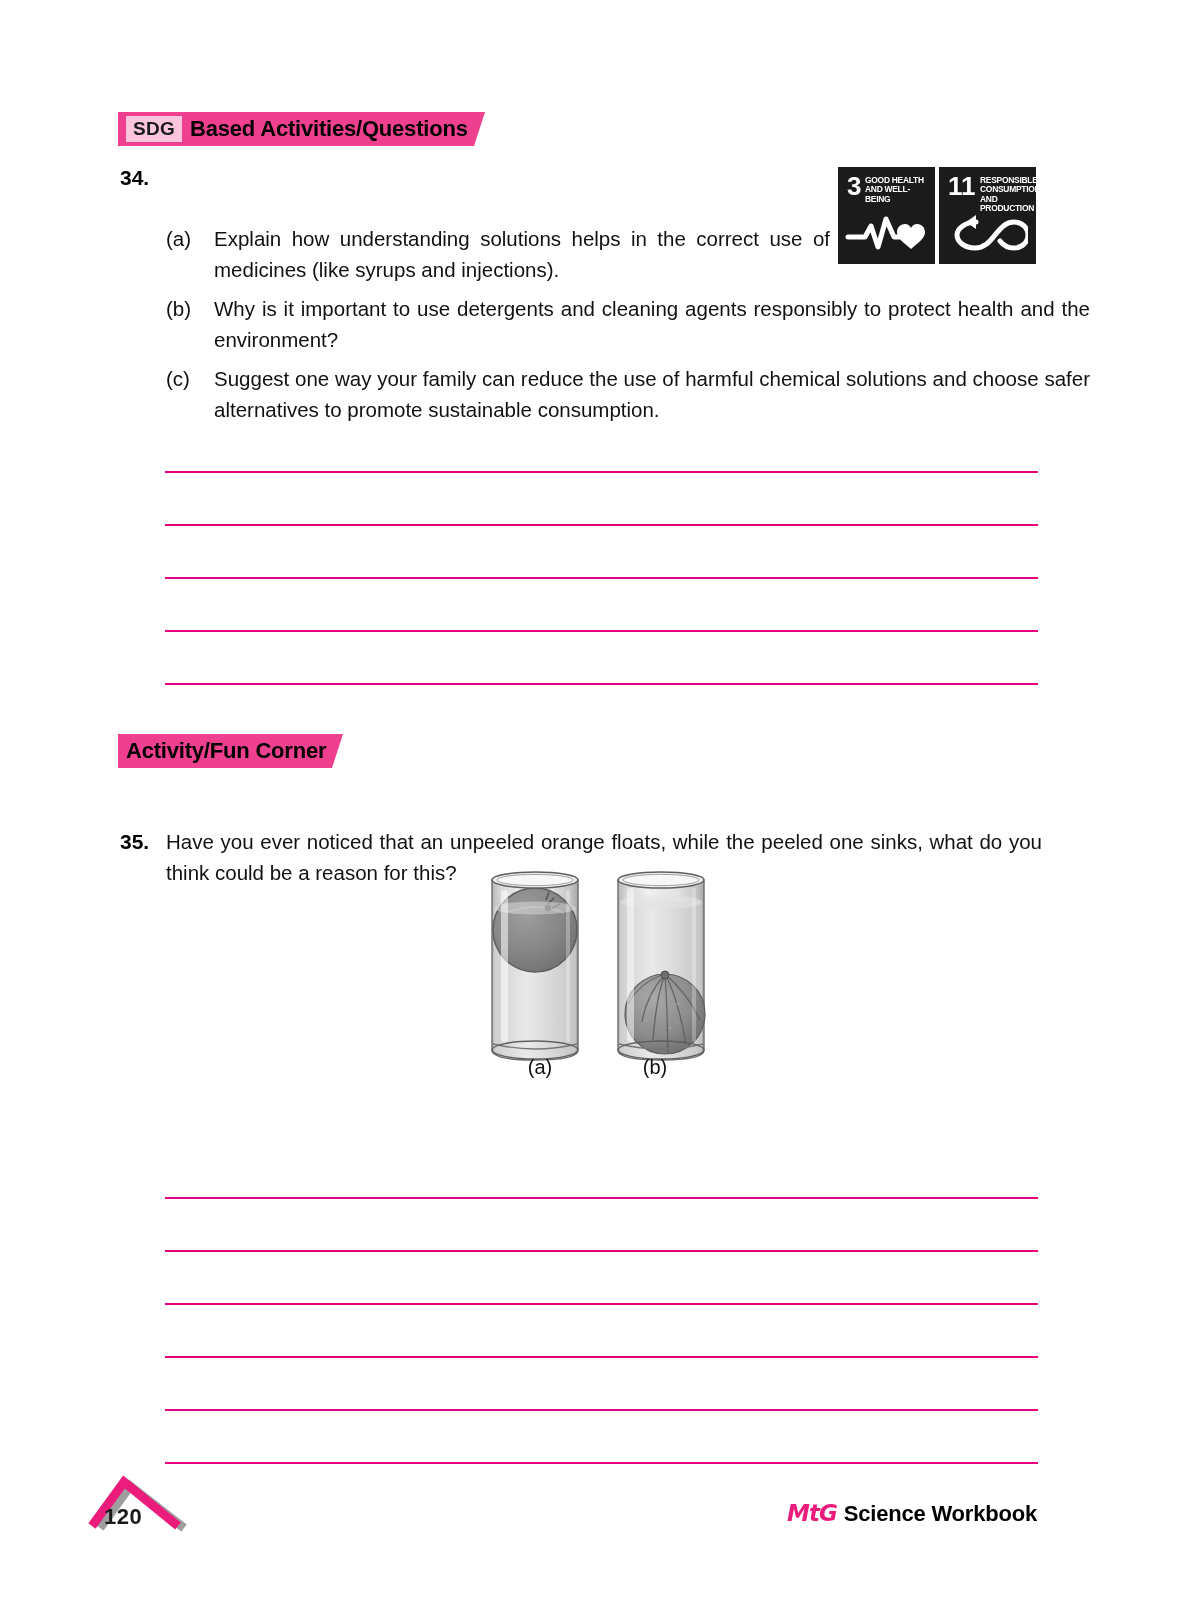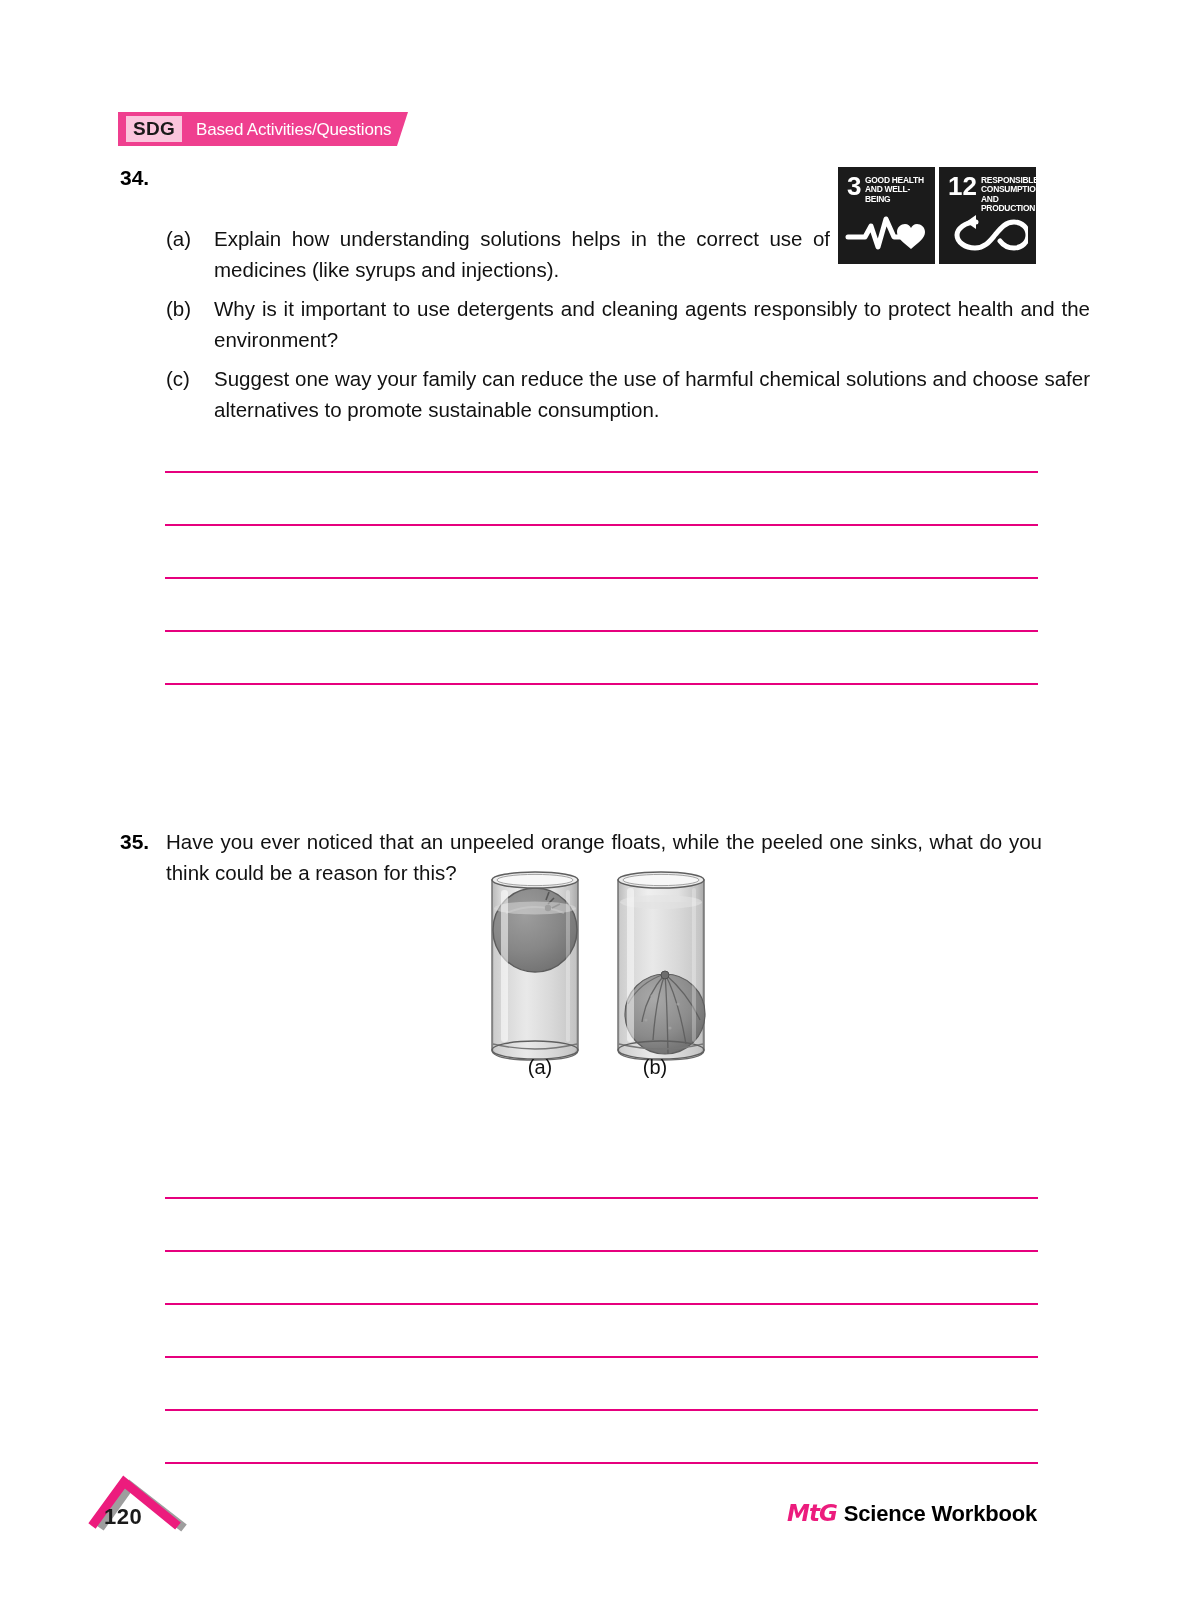--- a/index.html
+++ b/index.html
@@ -54,7 +54,7 @@
     font-weight: bold;
     padding: 3px 7px 4px 7px;
     line-height: 1;
-    margin-right: 14px;
+    margin-right: 8px;
     letter-spacing: 0.3px;
   }
 

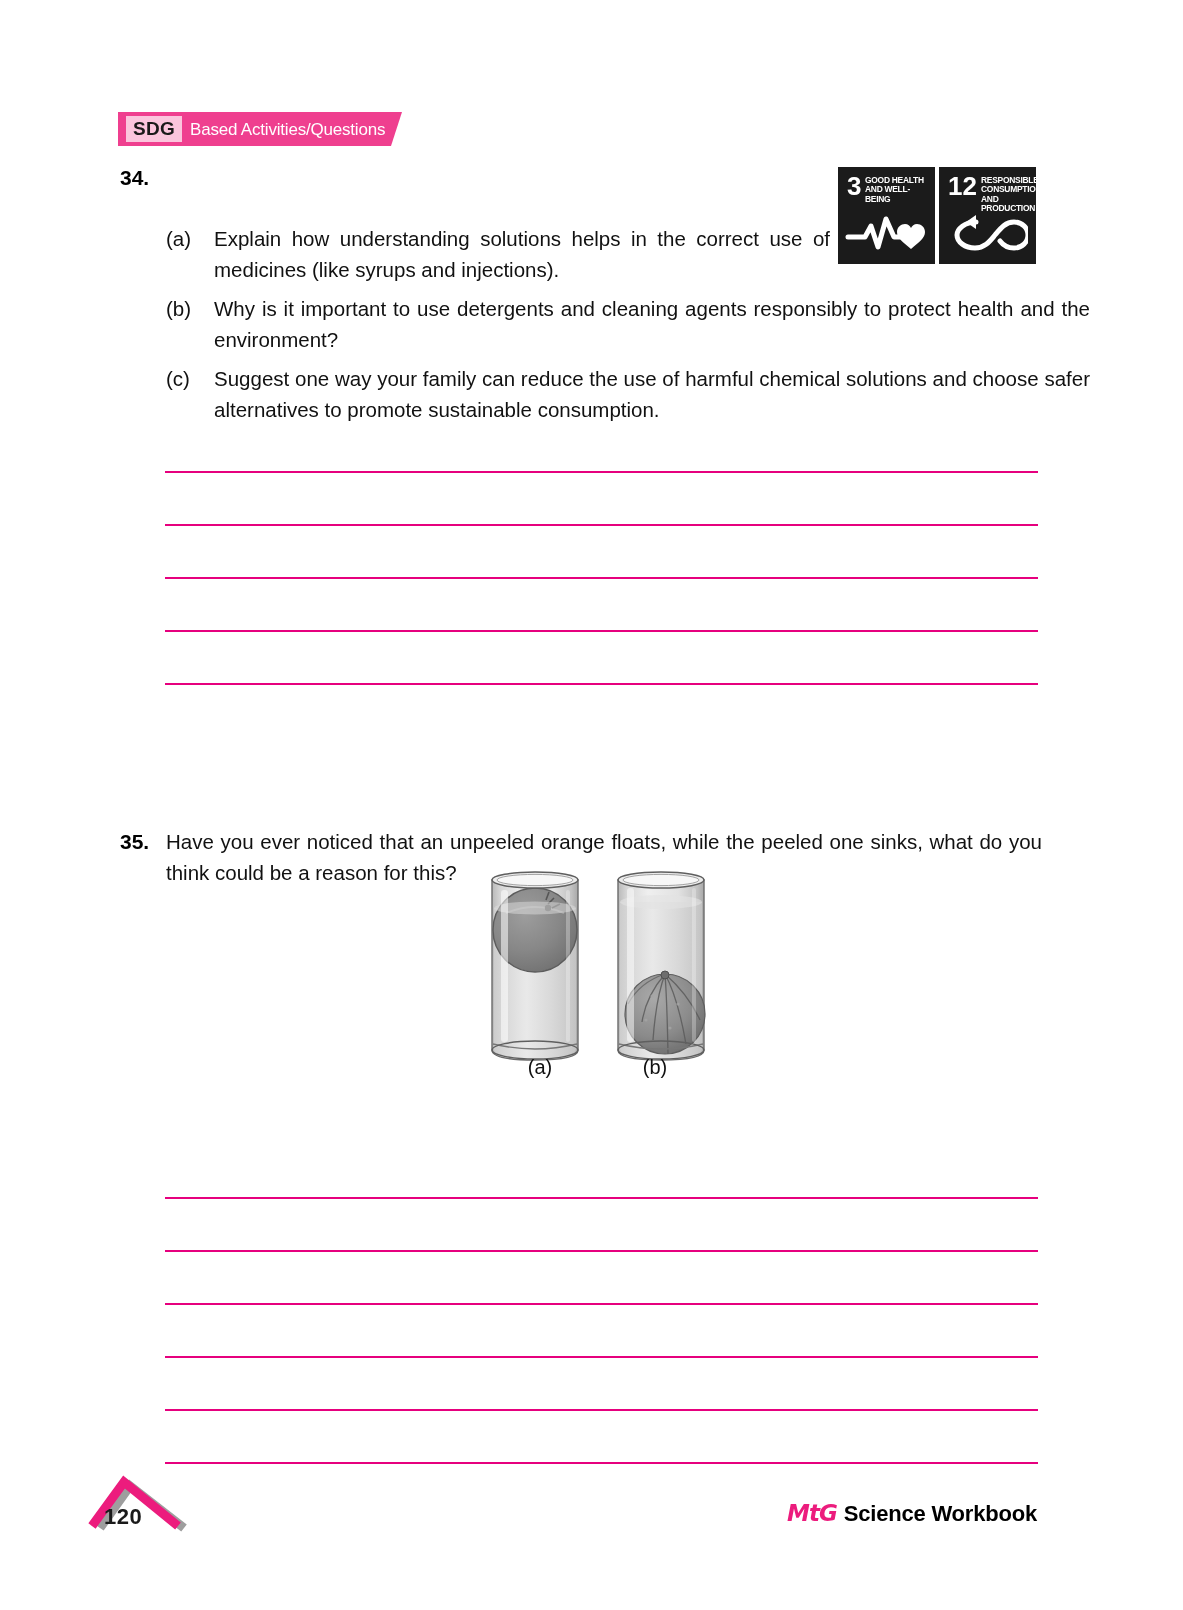--- a/index.html
+++ b/index.html
@@ -40,9 +40,9 @@
     border-right: 11px solid transparent;
   }
   .banner-title {
-    color: #ffffff;
-    font-size: 17px;
-    font-weight: normal;
+    color: #000000;
+    font-size: 22px;
+    font-weight: bold;
     letter-spacing: -0.2px;
     line-height: 1;
     white-space: nowrap;

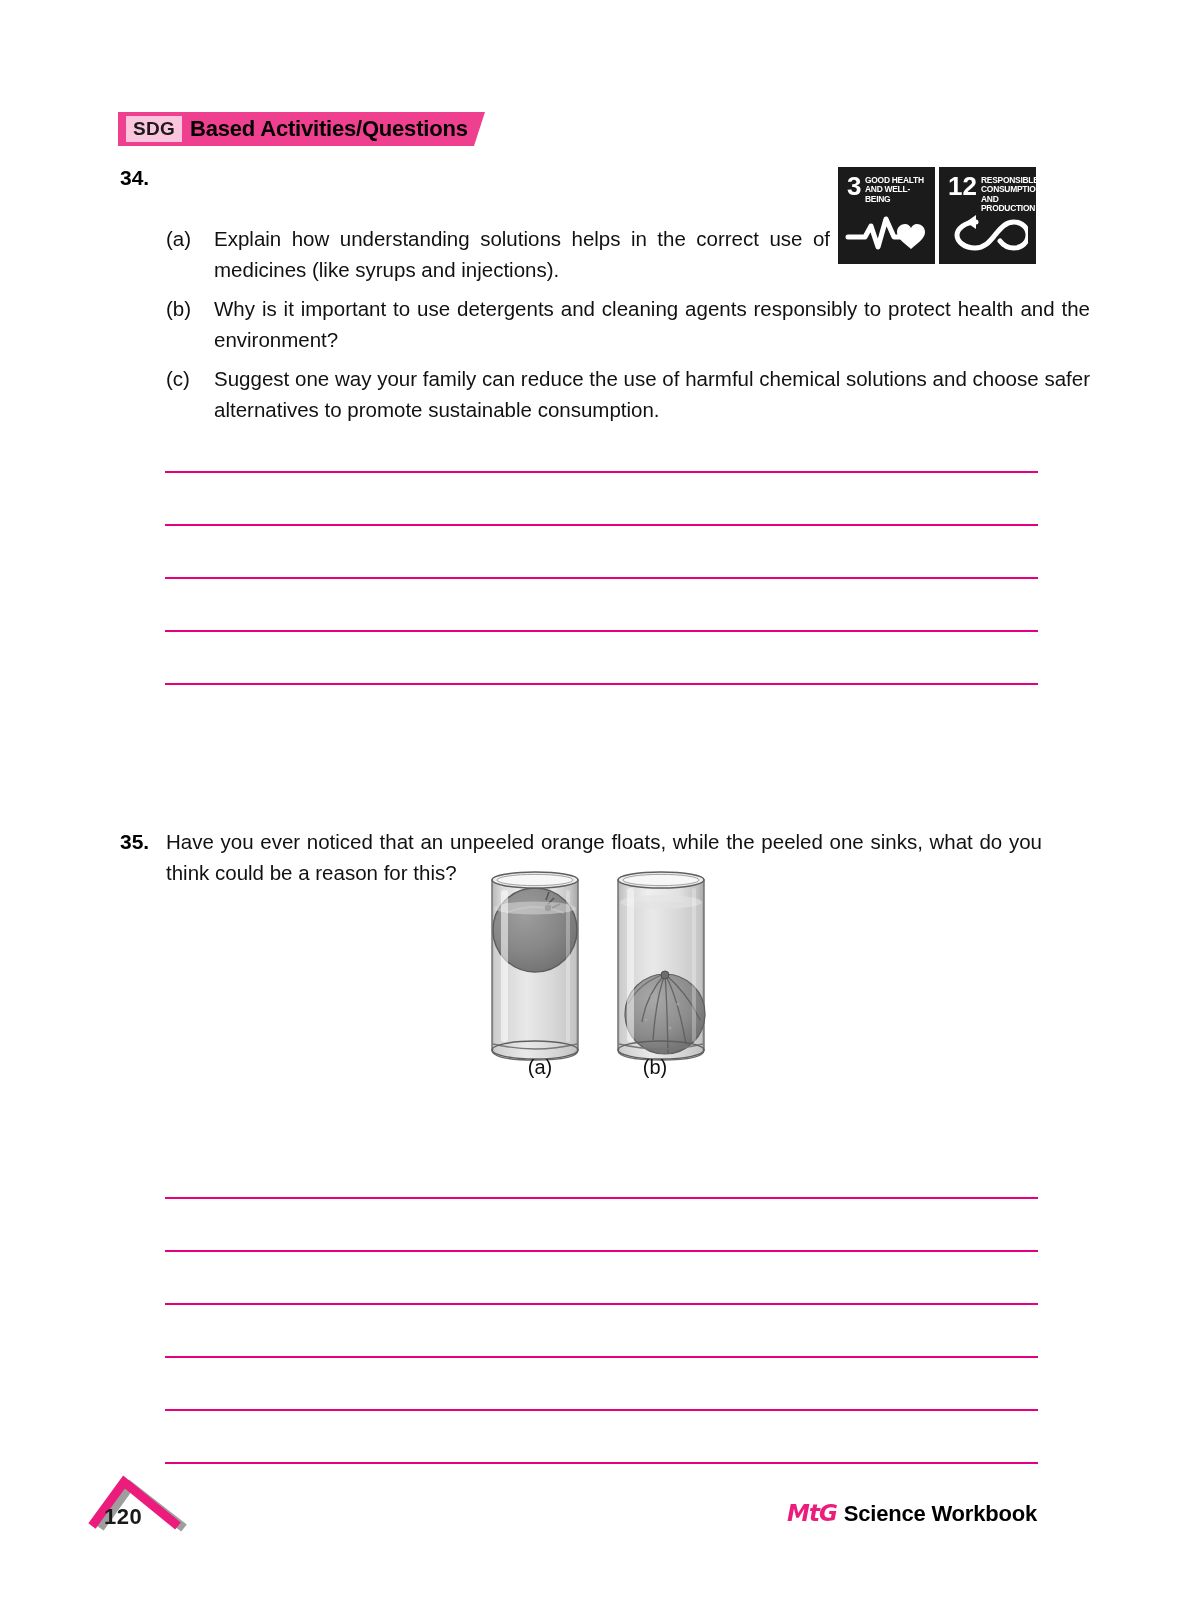--- a/index.html
+++ b/index.html
@@ -269,7 +269,7 @@
 
     <div class="sdg-goal">
       <div class="goal-head">
-        <span class="goal-num">12</span>
+        <span class="goal-num">11</span>
         <span class="goal-name">
           <span>RESPONSIBLE</span><br>
           <span>CONSUMPTION</span><br>

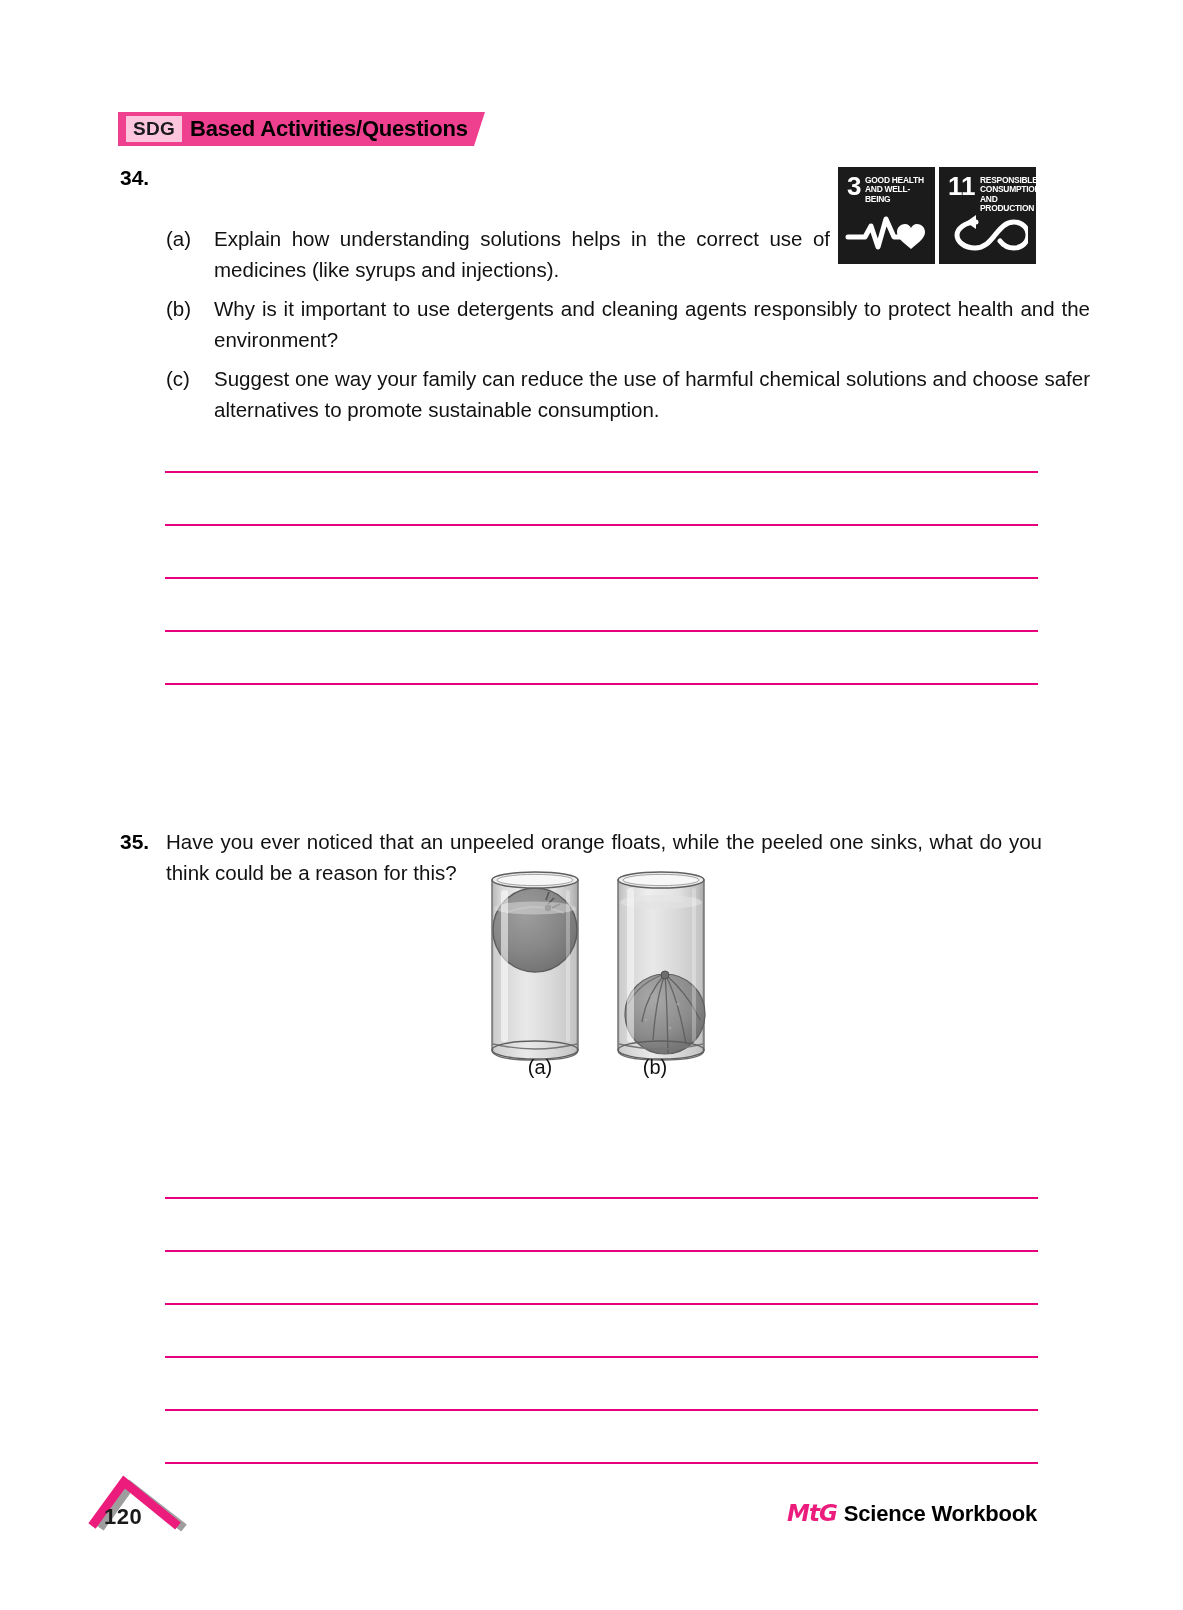--- a/index.html
+++ b/index.html
@@ -314,6 +314,9 @@
       <div class="rule" style="top: 683px;"></div>
     </div>
 
+  <div class="banner" id="banner-activity">
+    <span class="banner-title">Activity/Fun Corner</span>
+  </div>
 
   <div class="qblock" style="left:120px; top:827px; width:960px;">
     <span class="qnum">35.</span>

